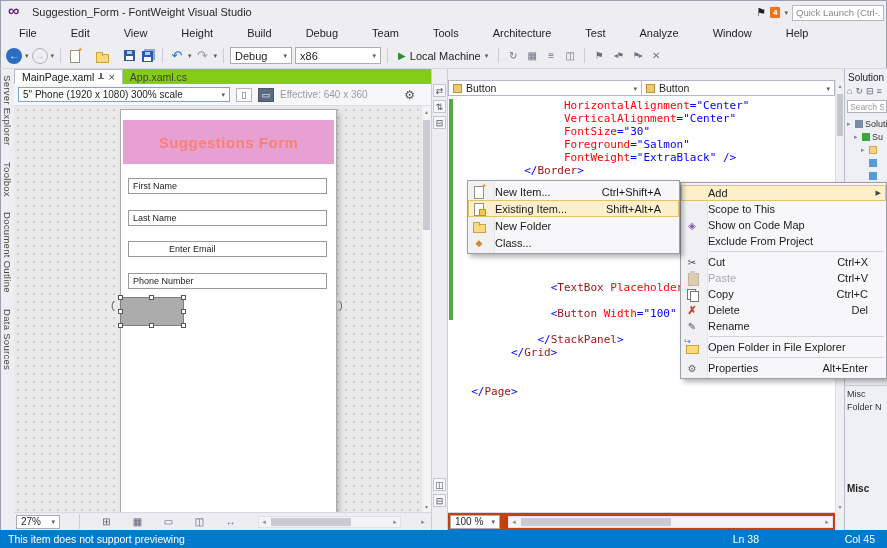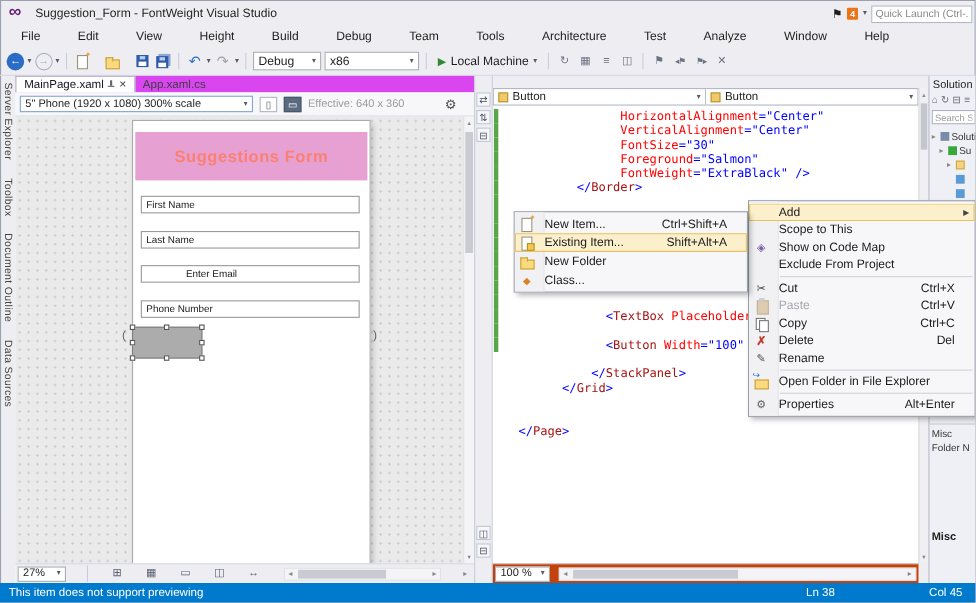--- a/index.html
+++ b/index.html
@@ -51,7 +51,7 @@
 
   
   .designer{position:absolute;left:14px;top:0;width:417px;bottom:0;background:#fff;}
-  .doctabs{position:absolute;left:0;top:0;right:0;height:15px;display:flex;background:#d946ef;align-items:stretch;}
+  .doctabs{position:absolute;left:0;top:0;right:0;height:15px;display:flex;background:#84cc16;align-items:stretch;}
   .dtab{display:flex;align-items:center;gap:4px;padding:0 7px;font-size:10.5px;color:#3E3E42;}
   .dtab.active{background:#fff;border:1px solid #B7BAC7;border-bottom:none;color:#14141F;}
   .pin{width:6px;height:8px;position:relative;display:inline-block;}

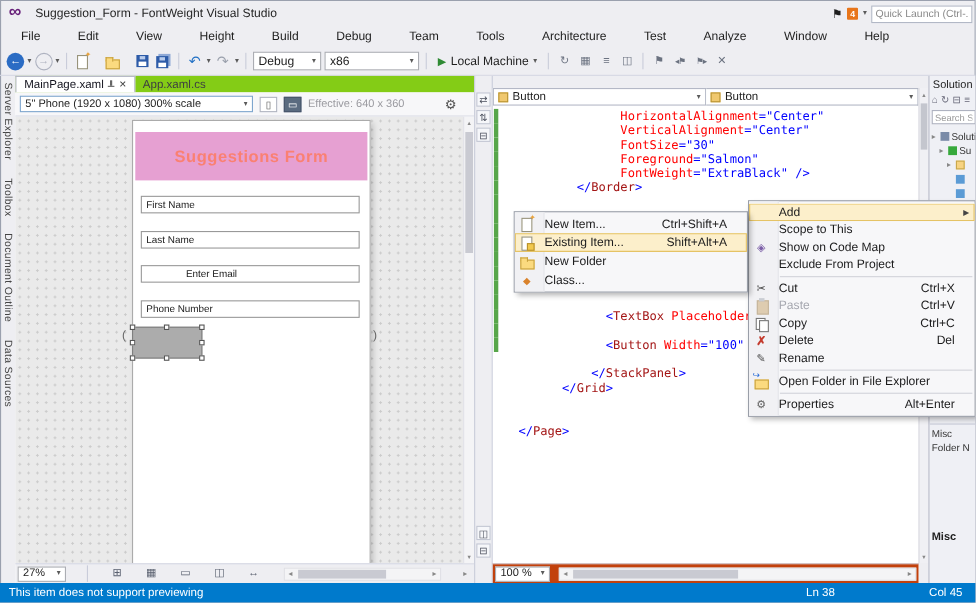--- a/index.html
+++ b/index.html
@@ -144,7 +144,7 @@
   .menu{position:absolute;background:#F7F7F9;border:1px solid #999EA8;box-shadow:3px 3px 5px rgba(0,0,0,.3);z-index:60;padding:2px 0;}
   .menu::before{content:"";position:absolute;left:0;top:0;bottom:0;width:26px;background:#F1F1F4;border-right:1px solid #E4E5EA;}
   .mainmenu{left:680px;top:182px;width:207px;}
-  .submenu{left:467px;top:180px;width:213px;margin-top:12px;}
+  .submenu{left:467px;top:180px;width:213px;}
   .mi{position:relative;height:16px;display:flex;align-items:center;padding:0 18px 0 3px;font-size:11px;color:#1B1B1C;}
   .submenu .mi{height:17px;}
   .mi .lbl{white-space:nowrap;}

